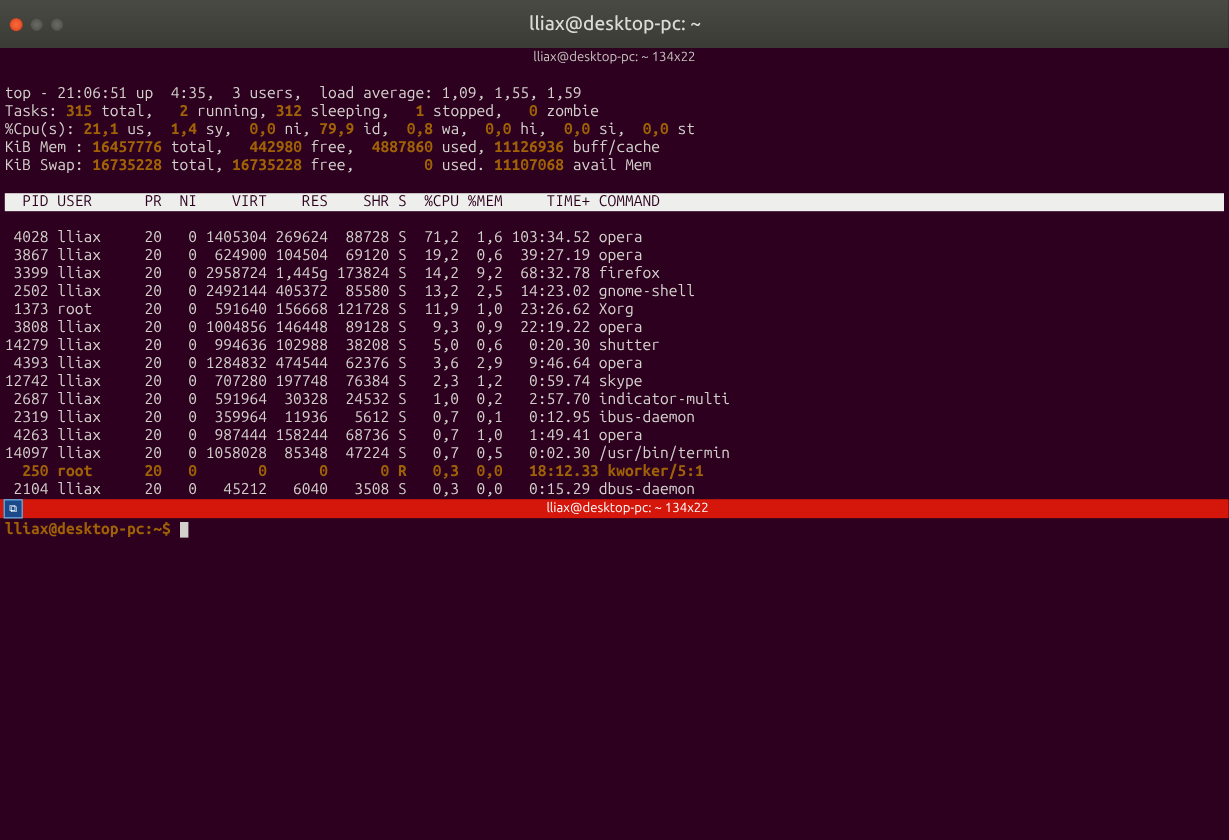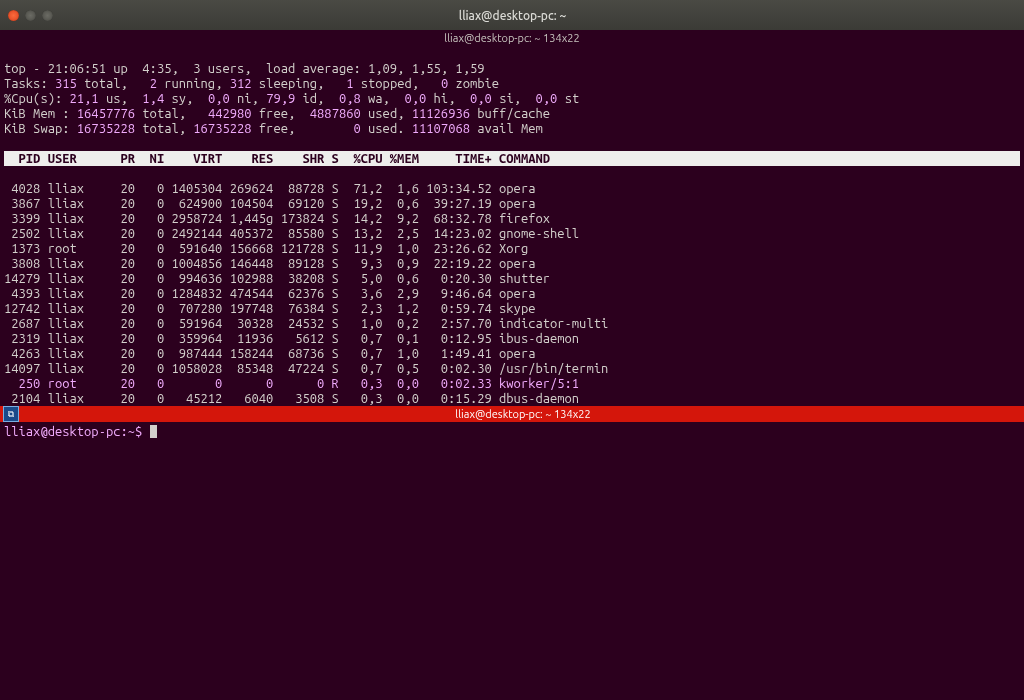--- a/index.html
+++ b/index.html
@@ -6,7 +6,7 @@
   .desktop{width:1024px;height:700px;background:linear-gradient(#3d1a32,#2c001e 40%);position:relative;}
   
   .win{position:absolute;left:0;top:0;width:1024px;}
-  .titlebar{height:30px;background:linear-gradient(#4a4a44,#3b3b36);display:flex;align-items:center;color:#dcdcd7;font-family:"Ubuntu",sans-serif;font-size:12px;}
+  .titlebar{height:40px;background:linear-gradient(#4a4a44,#3b3b36);display:flex;align-items:center;color:#dcdcd7;font-family:"Ubuntu",sans-serif;font-size:16px;}
   .wbuttons{display:flex;gap:6px;padding:0 8px;}
   .wbtn{width:11px;height:11px;border-radius:50%;box-shadow:inset 0 0 1px rgba(0,0,0,.5);}
   .wbtn.close{background:radial-gradient(#fa6a3c,#d9411e);}

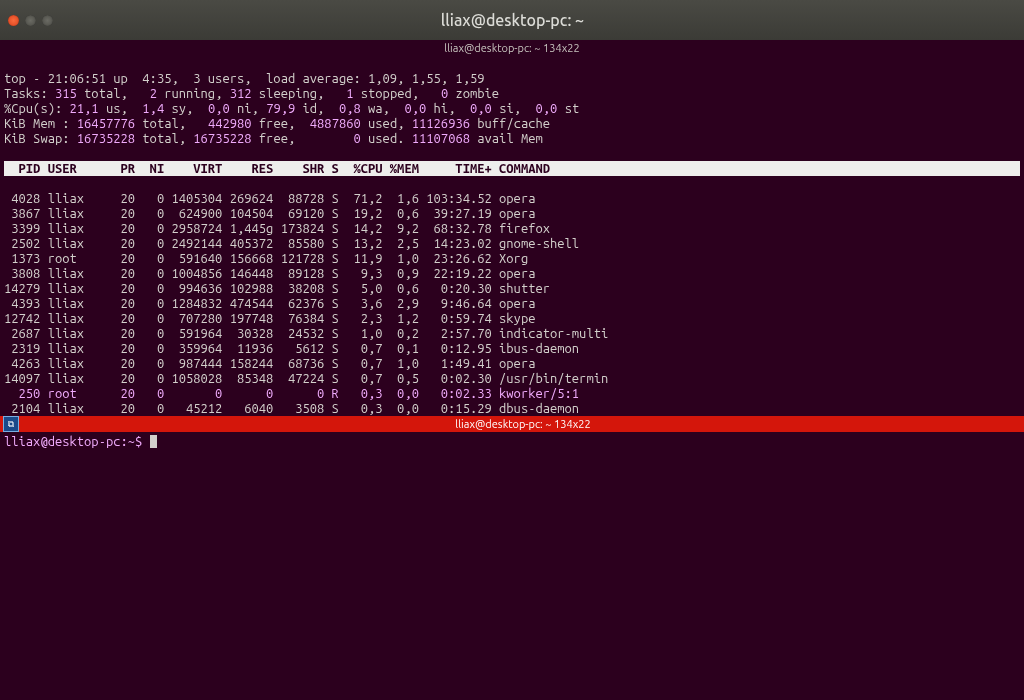--- a/index.html
+++ b/index.html
@@ -13,7 +13,7 @@
   .wbtn.min,.wbtn.max{background:radial-gradient(#6b6b64,#4a4a44);}
   .title{flex:1;text-align:center;margin-right:60px;font-weight:500;color:#dcdcd7;}
   .term{background:#2c001e;color:#d3d0cc;line-height:15px;white-space:pre;padding:1px 4px 0 4px;}
-  .b{font-weight:normal;color:#f0abfc;}
+  .b{font-weight:bold;color:#a16207;}
   .hdr{background:#eeeeec;color:#2c001e;font-weight:bold;display:block;}
   
   .redbar{height:16px;background:#d4160b;color:#ffffff;font-family:"Ubuntu",sans-serif;font-size:11px;display:flex;align-items:center;}

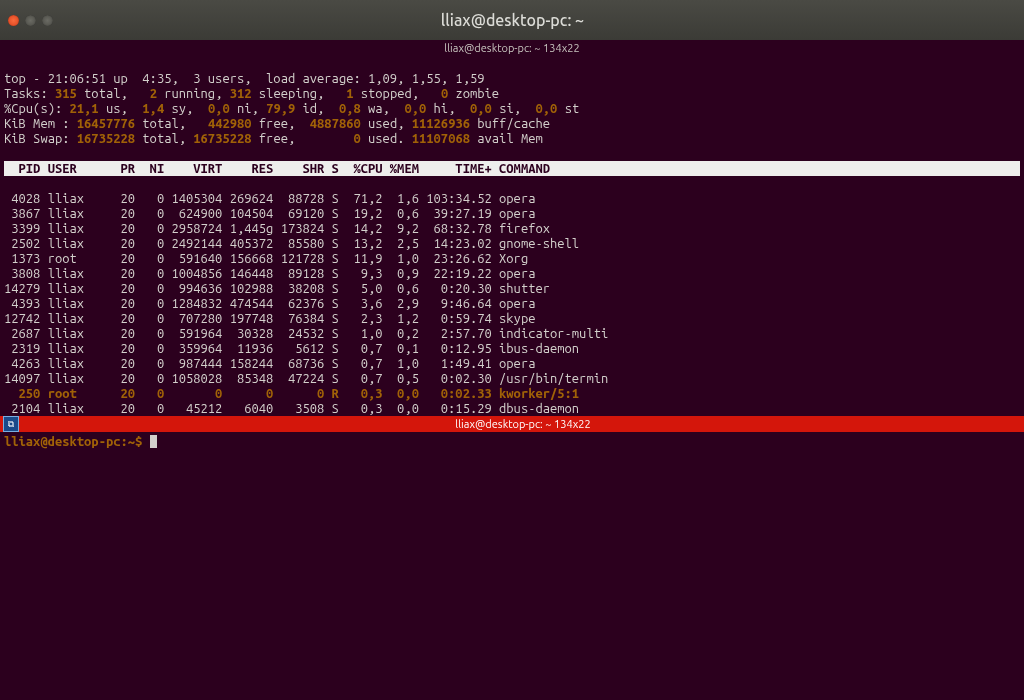--- a/index.html
+++ b/index.html
@@ -14,7 +14,7 @@
   .title{flex:1;text-align:center;margin-right:60px;font-weight:500;color:#dcdcd7;}
   .term{background:#2c001e;color:#d3d0cc;line-height:15px;white-space:pre;padding:1px 4px 0 4px;}
   .b{font-weight:bold;color:#a16207;}
-  .hdr{background:#eeeeec;color:#2c001e;font-weight:bold;display:block;}
+  .hdr{background:#eeeeec;color:#2c001e;font-weight:normal;display:block;}
   
   .redbar{height:16px;background:#d4160b;color:#ffffff;font-family:"Ubuntu",sans-serif;font-size:11px;display:flex;align-items:center;}
   .redbar .ic{width:14px;height:14px;margin:0 3px;background:#1a4a8a;border:1px solid #7aaee0;display:flex;align-items:center;justify-content:center;color:#fff;font-size:9px;}

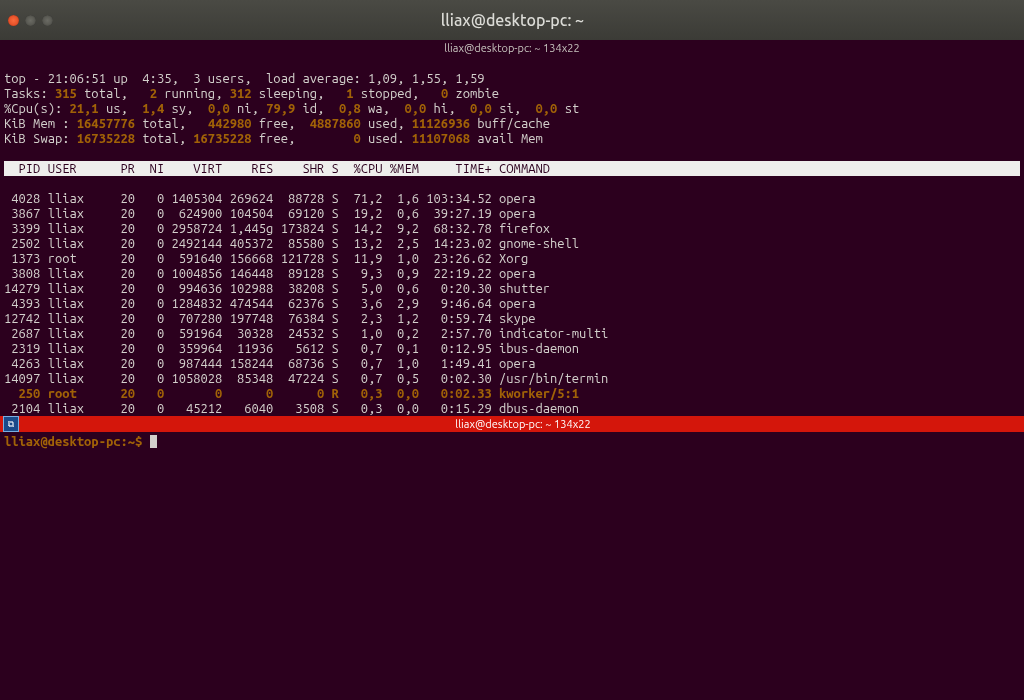--- a/index.html
+++ b/index.html
@@ -62,7 +62,7 @@
 <span> 2319 lliax     20   0  359964  11936   5612 S   0,7  0,1   0:12.95 ibus-daemon</span>
 <span> 4263 lliax     20   0  987444 158244  68736 S   0,7  1,0   1:49.41 opera</span>
 <span>14097 lliax     20   0 1058028  85348  47224 S   0,7  0,5   0:02.30 /usr/bin/termin</span>
-<span class="b">  250 root      20   0       0      0      0 R   0,3  0,0   0:02.33 kworker/5:1</span>
+<span class="b">  250 root      20   0       0      0      0 R   0,3  0,0   18:12.33 kworker/5:1</span>
 <span> 2104 lliax     20   0   45212   6040   3508 S   0,3  0,0   0:15.29 dbus-daemon</span>
 </div>
 

